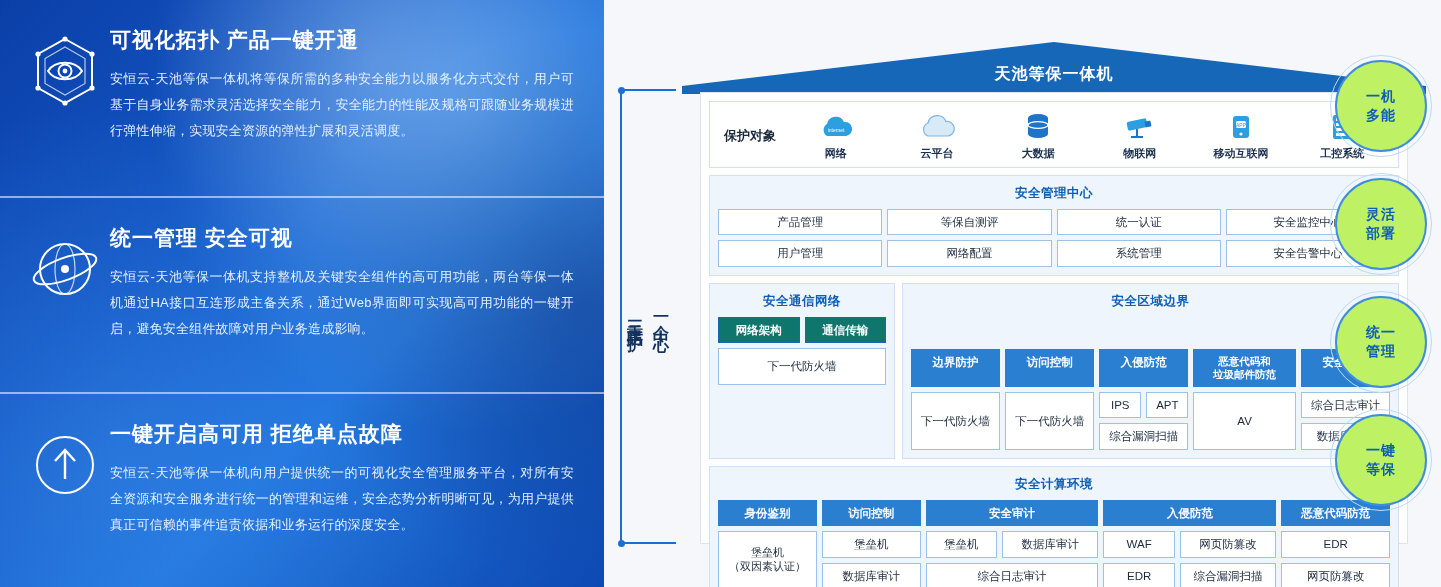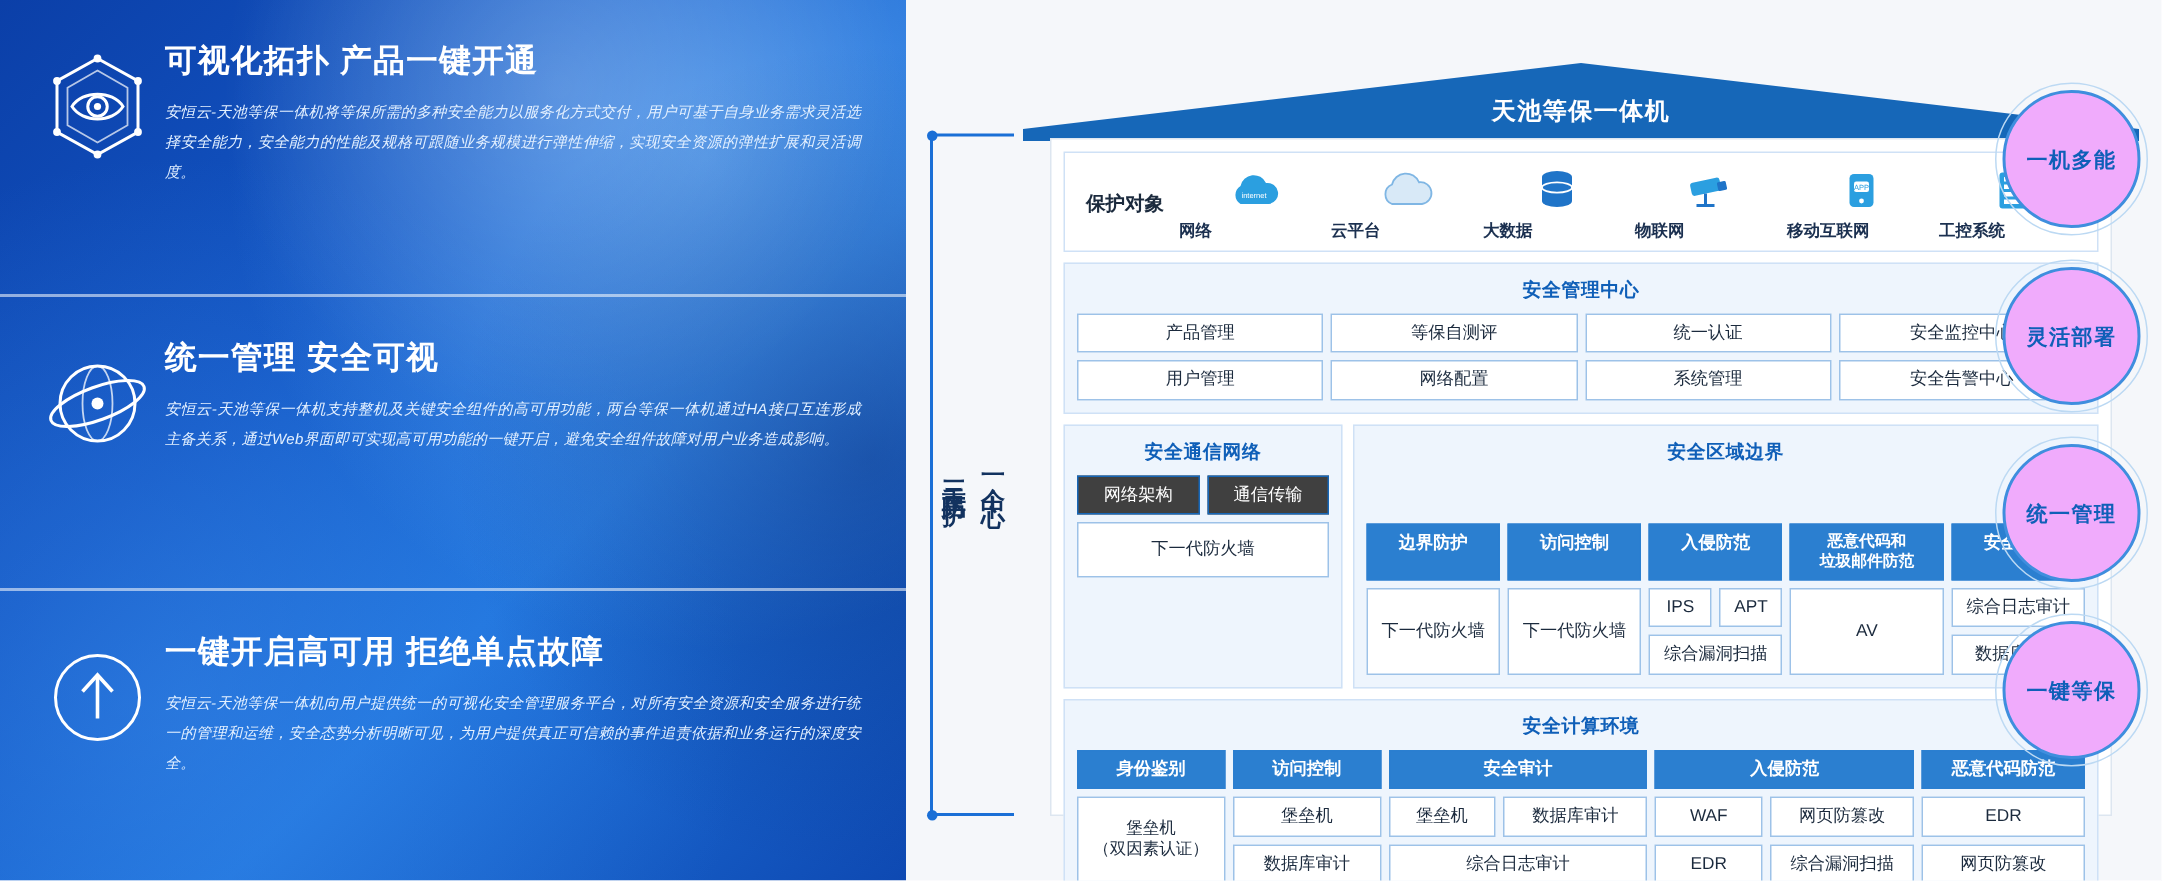--- a/index.html
+++ b/index.html
@@ -59,11 +59,10 @@
   }
   .f-desc {
     color: #e3f0ff;
-    font-size: 10px;
+    font-size: 13px;
     line-height: 2.0;
     letter-spacing: 0.2px;
     text-align: justify;
-    font-style: italic;
   }
 
   

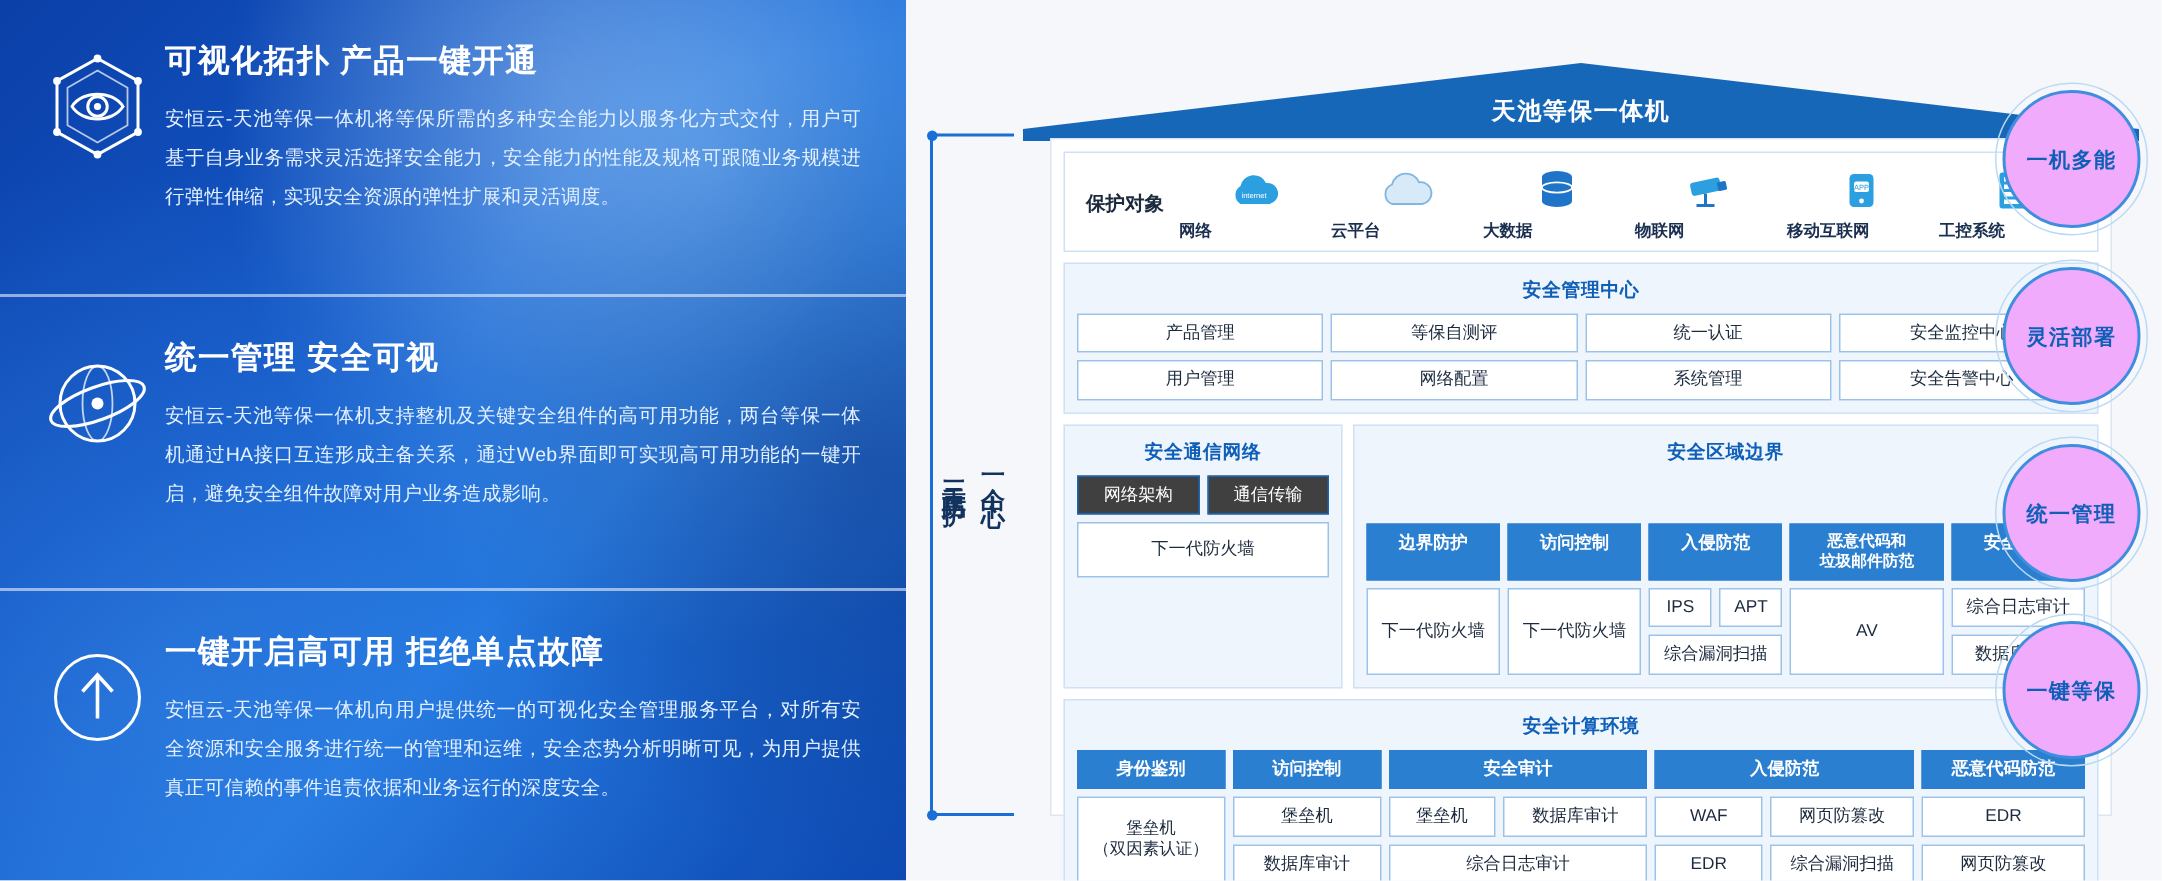--- a/index.html
+++ b/index.html
@@ -175,8 +175,8 @@
     position: relative; width: 92px; height: 92px; margin: 0 auto 26px auto;
     border-radius: 50%;
     border: 2px solid #3f8ede;
-    background: #f0abfc;
-    display: flex; flex-direction: row; align-items: center; justify-content: center;
+    background: #bef264;
+    display: flex; flex-direction: column; align-items: center; justify-content: center;
     color: #0f5fb8; font-size: 14px; font-weight: bold; line-height: 1.35;
     letter-spacing: 1px;
   }

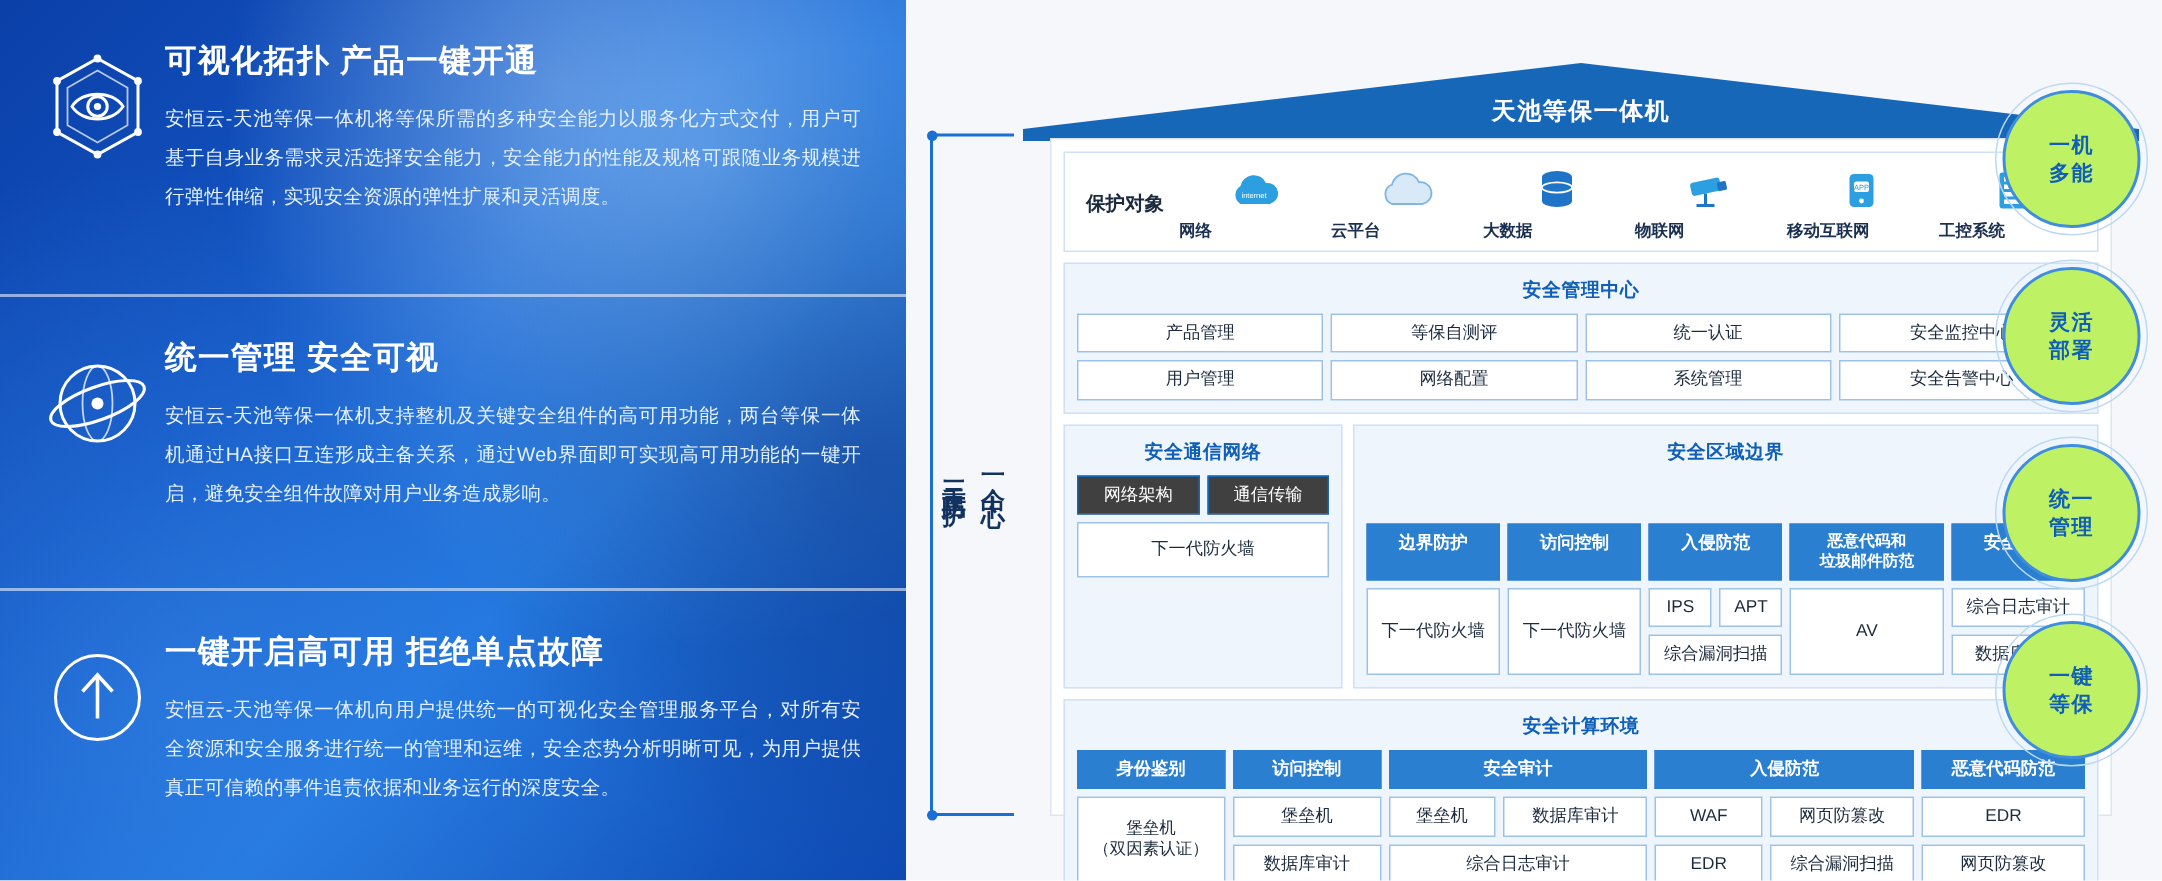--- a/index.html
+++ b/index.html
@@ -165,7 +165,7 @@
     gap: 2px;
   }
   .obj-label { font-size: 13px; color: #1b2a3d; font-weight: bold; white-space: nowrap; padding-right: 8px; }
-  .obj { flex: 1 1 0; }
+  .obj { flex: 1 1 0; text-align: center; }
   .obj .glyph { height: 34px; display: flex; align-items: center; justify-content: center; }
   .obj .cap { font-size: 11px; color: #1b3050; font-weight: bold; margin-top: 2px; }
 

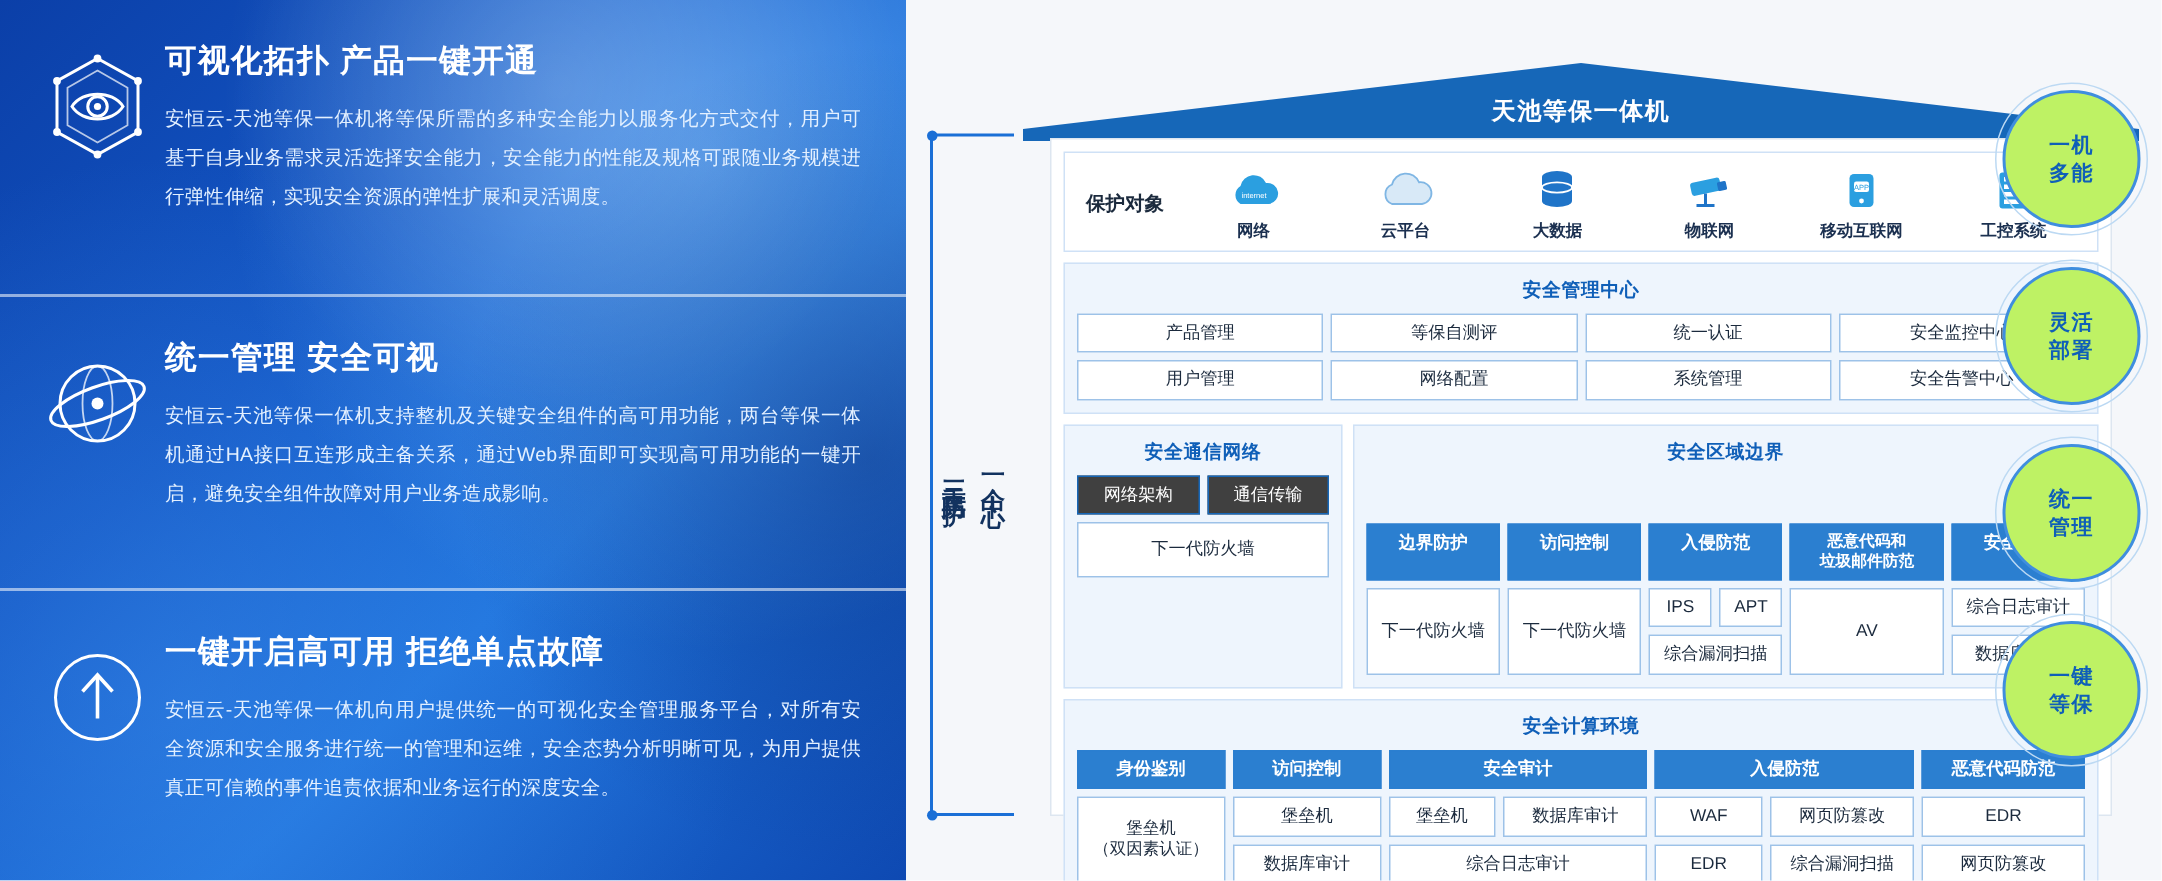--- a/index.html
+++ b/index.html
@@ -143,10 +143,10 @@
     line-height: 1.25;
   }
   .cell.dark {
-    background: #404040;
+    background: #0f766e;
     border-color: #1667b8;
     color: #ffffff;
-    font-weight: normal;
+    font-weight: bold;
   }
   .cell.mid {
     background: #2b7fd0;

